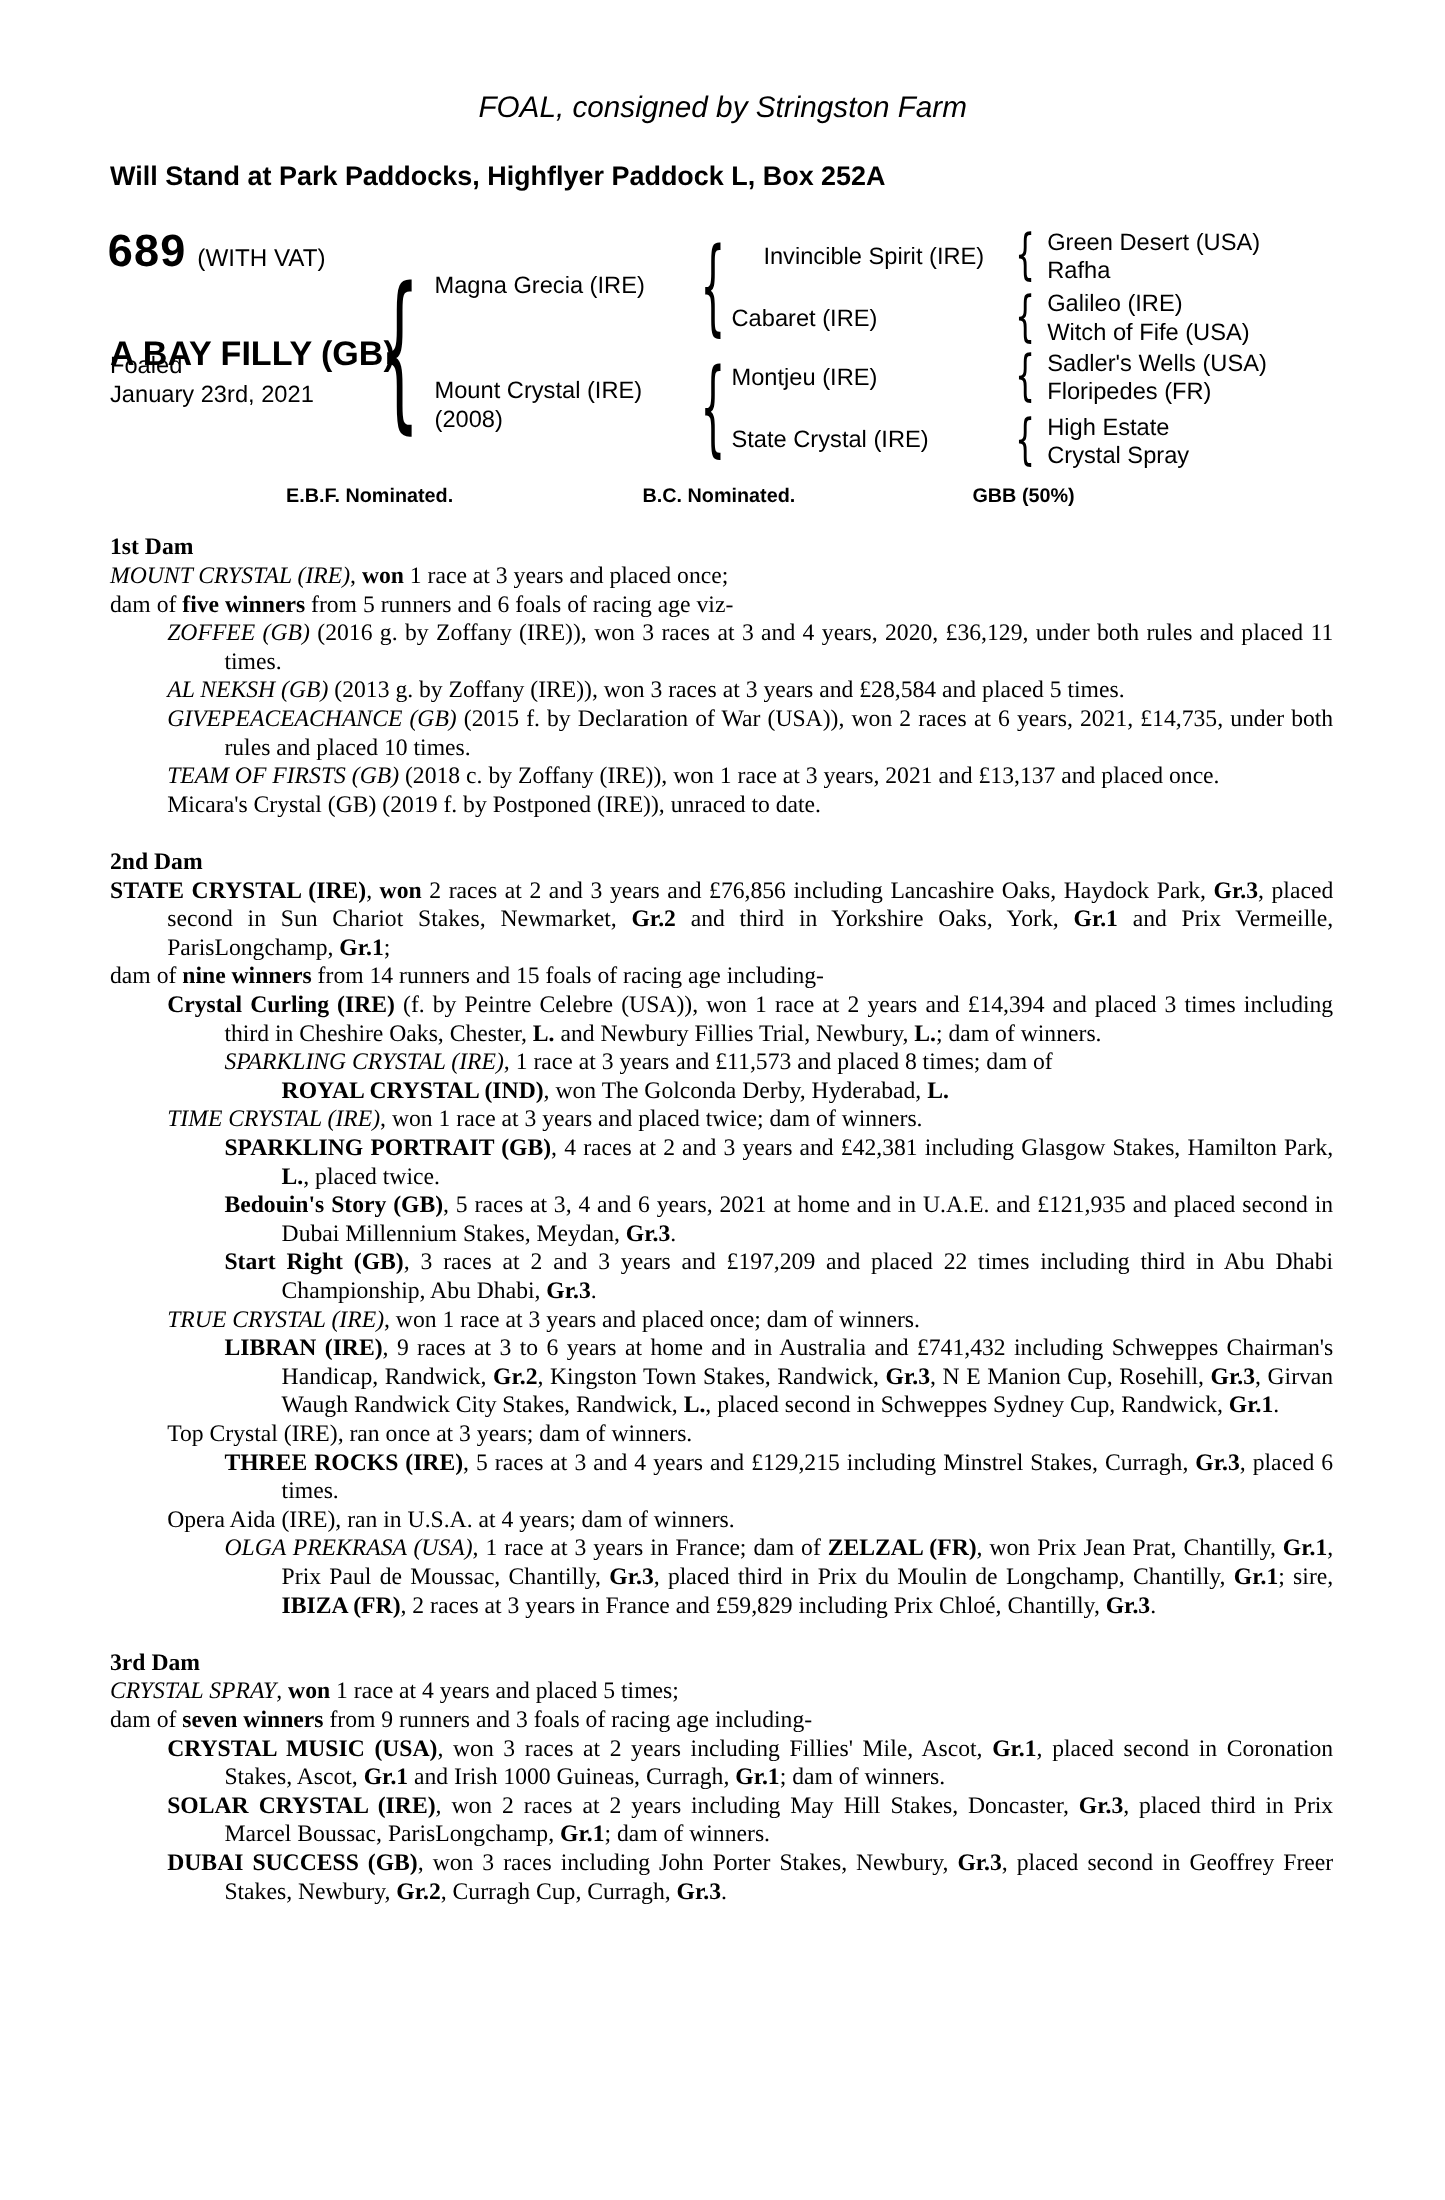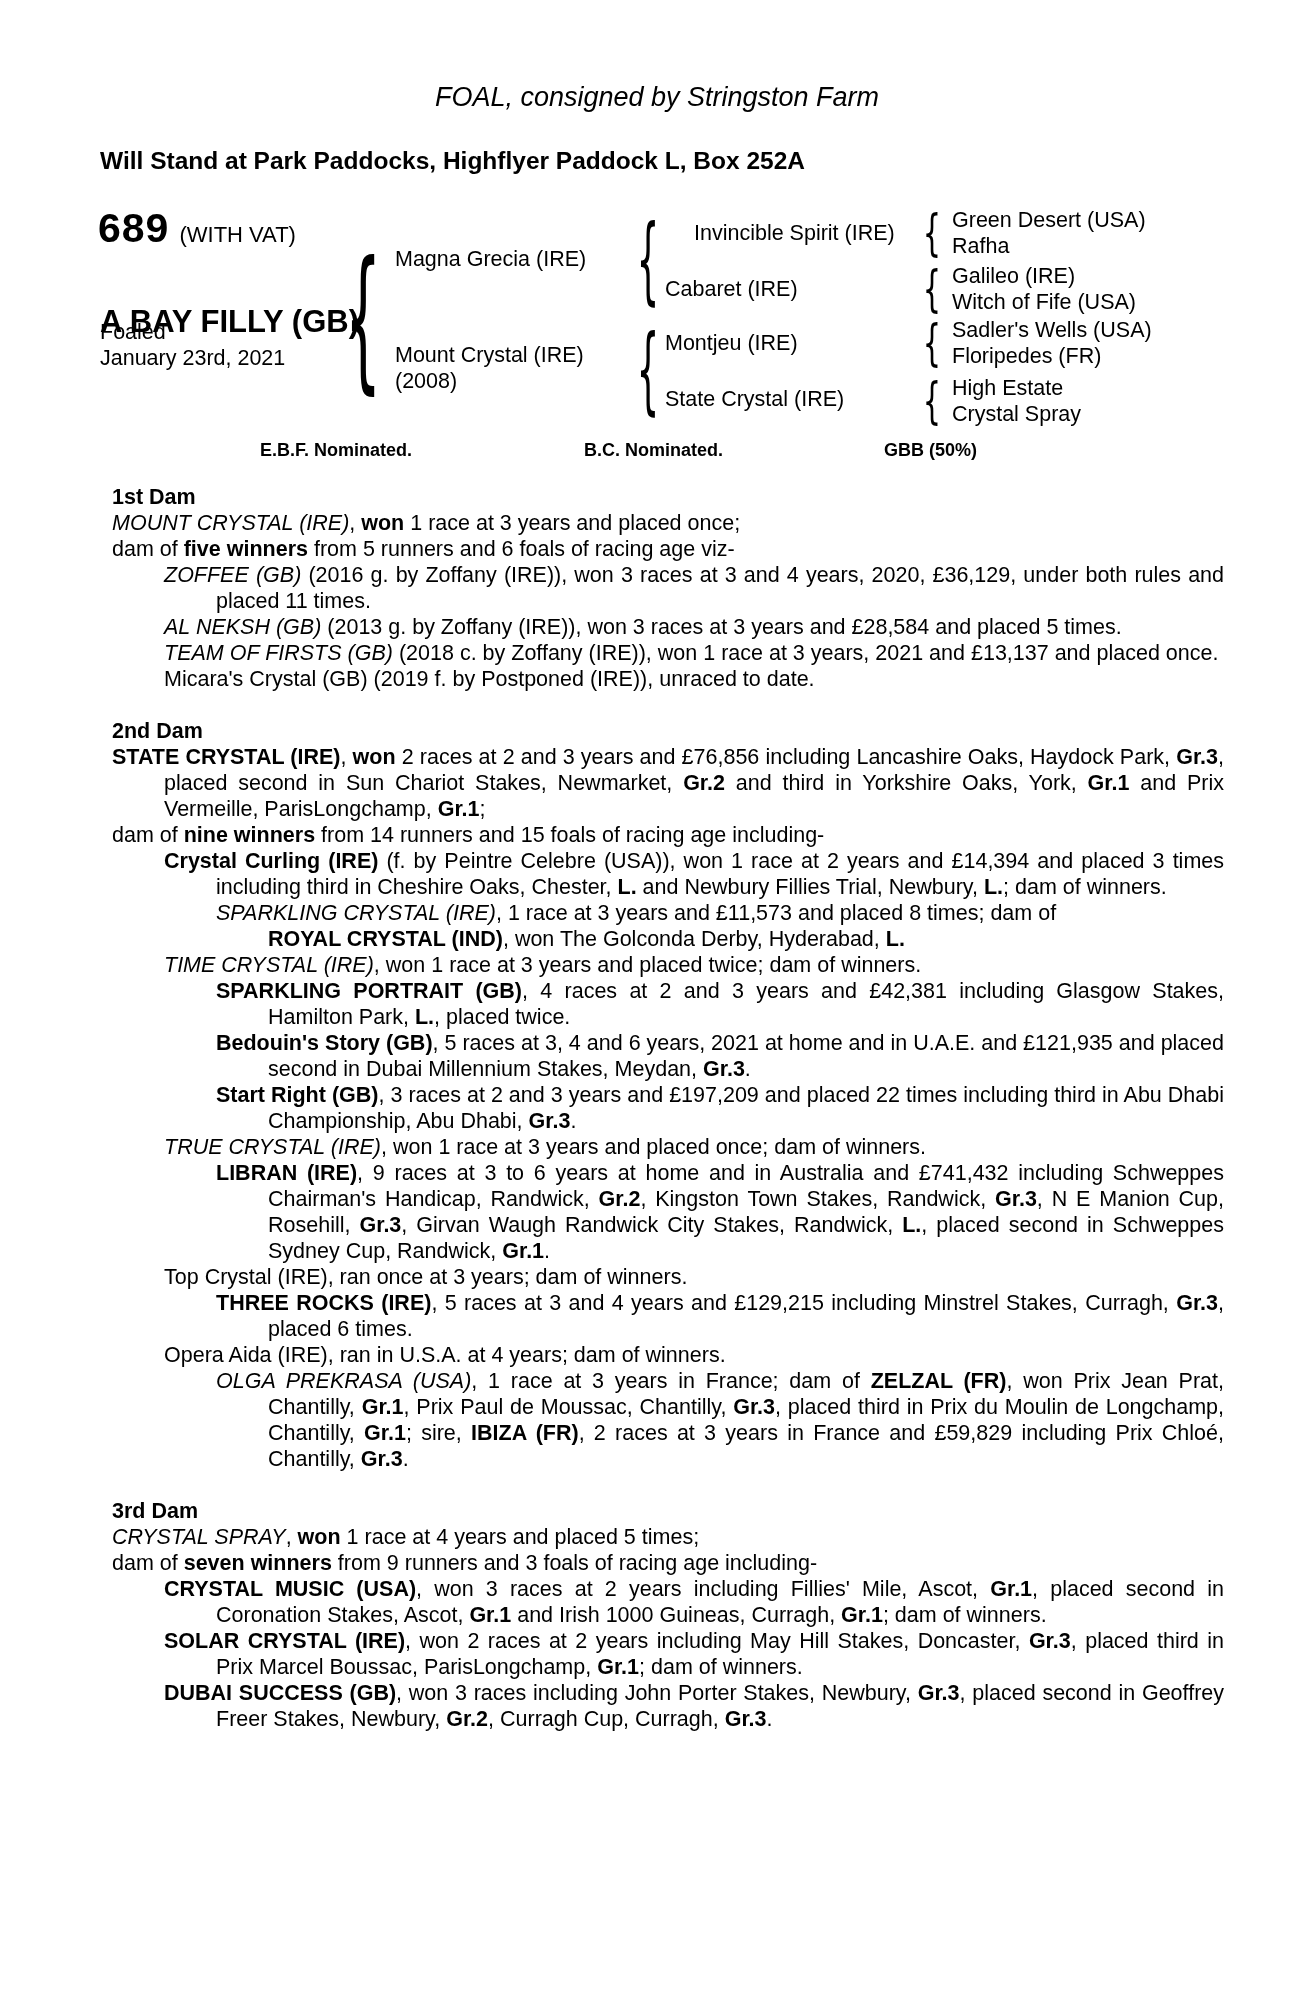--- a/index.html
+++ b/index.html
@@ -31,7 +31,7 @@
   
   .nom{font-size:18px;font-weight:bold;white-space:nowrap;}
   
-  .body-text{left:112px;top:484px;width:1112px;font-size:21.5px;line-height:26px;}
+  .body-text{left:100px;top:484px;width:1112px;font-size:21.5px;line-height:26px;font-family:Liberation Serif, serif;}
   .body-text p{margin:0;text-align:justify;}
   .dam-heading{font-weight:bold;text-align:left !important;}
   .dam-heading.gap{margin-top:26px !important;}

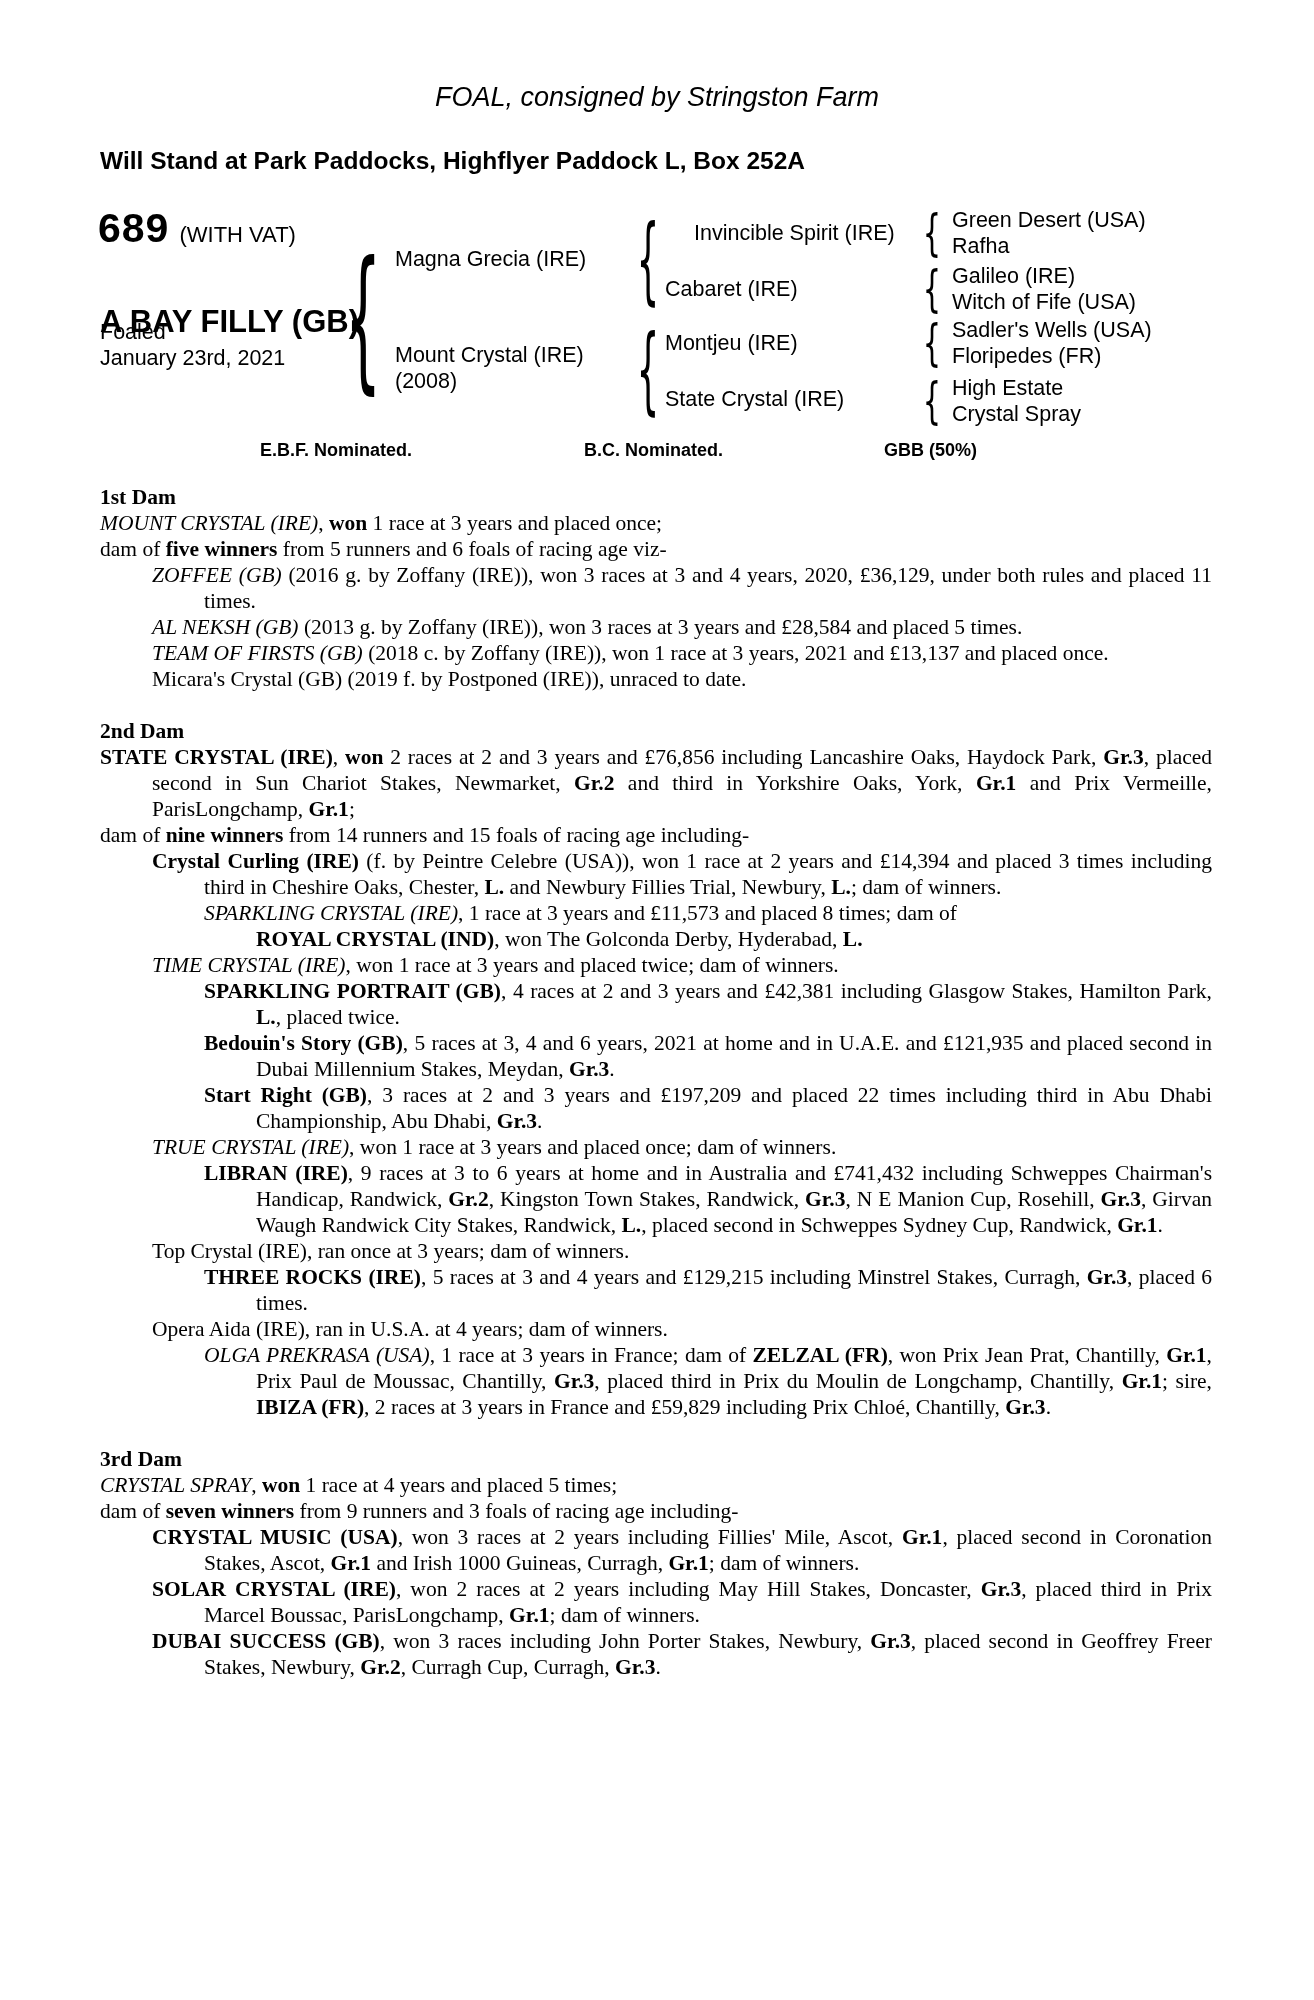--- a/index.html
+++ b/index.html
@@ -94,6 +94,7 @@
     <p class="para lv0"><span>dam of </span><span class="b">five winners</span><span> from 5 runners and 6 foals of racing age viz-</span></p>
     <p class="para lv1"><span class="i">ZOFFEE (GB)</span><span> (2016 g. by Zoffany (IRE)), won 3 races at 3 and 4 years, 2020, £36,129, under both rules and placed 11 times.</span></p>
     <p class="para lv1"><span class="i">AL NEKSH (GB)</span><span> (2013 g. by Zoffany (IRE)), won 3 races at 3 years and £28,584 and placed 5 times.</span></p>
+    <p class="para lv1"><span class="i">GIVEPEACEACHANCE (GB)</span><span> (2015 f. by Declaration of War (USA)), won 2 races at 6 years, 2021, £14,735, under both rules and placed 10 times.</span></p>
     <p class="para lv1"><span class="i">TEAM OF FIRSTS (GB)</span><span> (2018 c. by Zoffany (IRE)), won 1 race at 3 years, 2021 and £13,137 and placed once.</span></p>
     <p class="para lv1"><span>Micara's Crystal (GB) (2019 f. by Postponed (IRE)), unraced to date.</span></p>
     <p class="dam-heading gap">2nd Dam</p>

